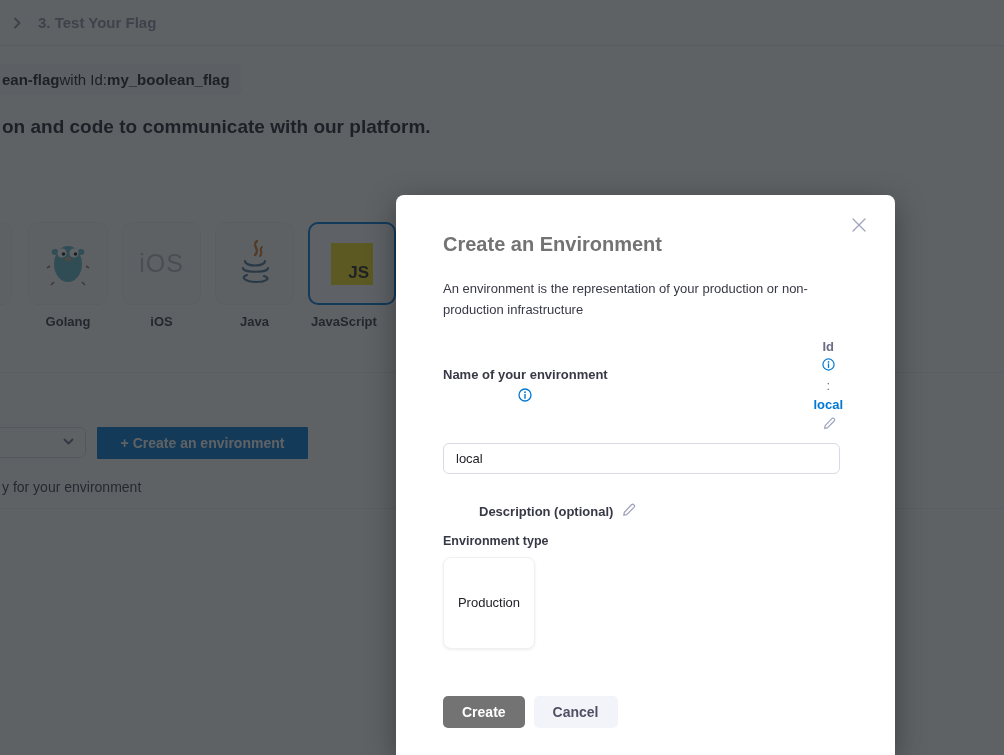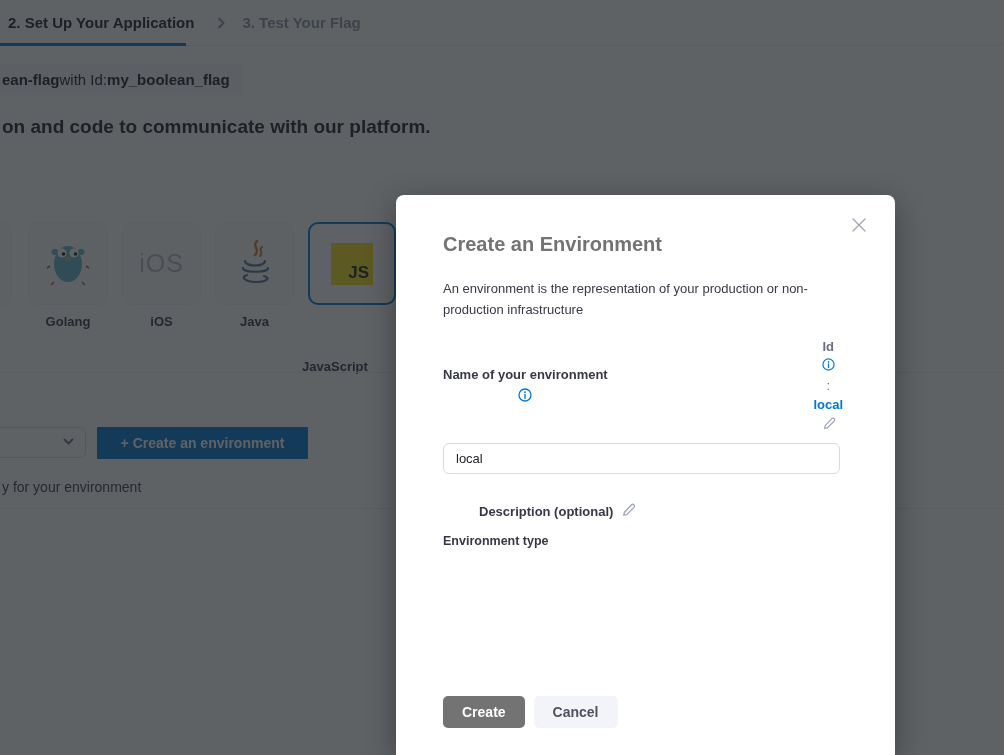--- a/index.html
+++ b/index.html
@@ -77,10 +77,6 @@
   <div class="page">
 
     <div class="topnav">
-      <div class="tab-active">
-        <span>2. Set Up Your Application</span>
-        <span class="underline"></span>
-      </div>
       <span class="step-chevron">
         <svg width="14" height="14" viewBox="0 0 14 14">
             <path d="M5 2.5 L9.5 7 L5 11.5" fill="none" stroke="#9293a5" stroke-width="2" stroke-linecap="round" stroke-linejoin="round"></path>

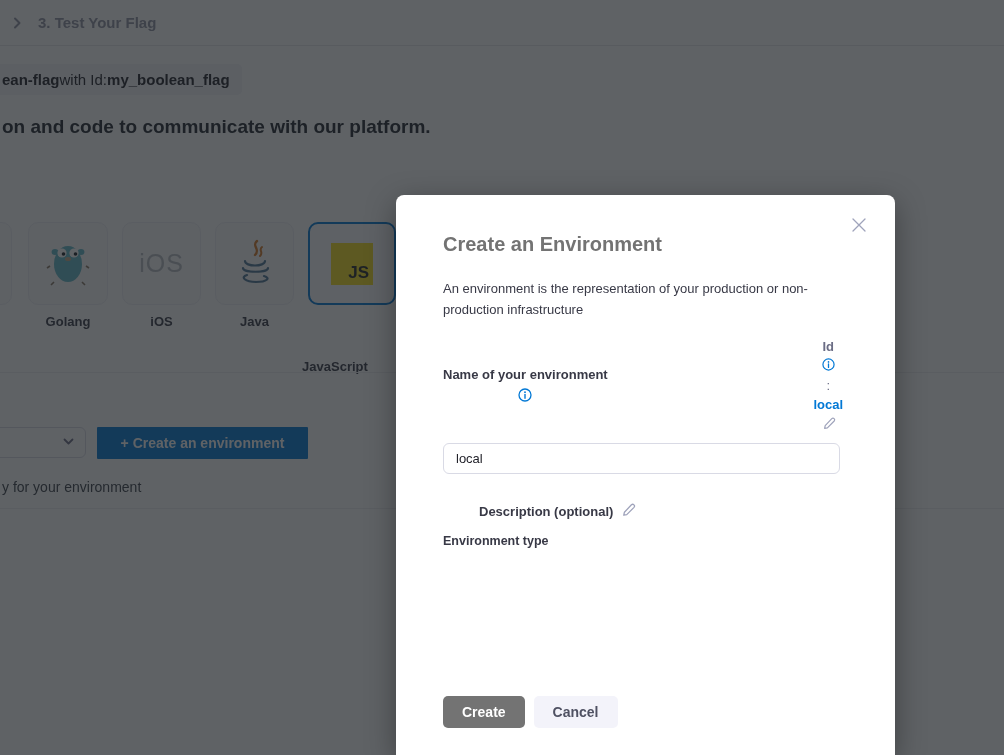--- a/index.html
+++ b/index.html
@@ -132,7 +132,7 @@
     <div class="sdk-label" style="left:28px; width:80px;">Golang</div>
     <div class="sdk-label" style="left:122px; width:79px;">iOS</div>
     <div class="sdk-label" style="left:215px; width:79px;">Java</div>
-    <div class="sdk-label" style="left:291px; width:88px;margin-top:45px;">JavaScript</div>
+    <div class="sdk-label" style="left:300px; width:88px;">JavaScript</div>
 
     <div class="divider" style="top:372px;"></div>
 

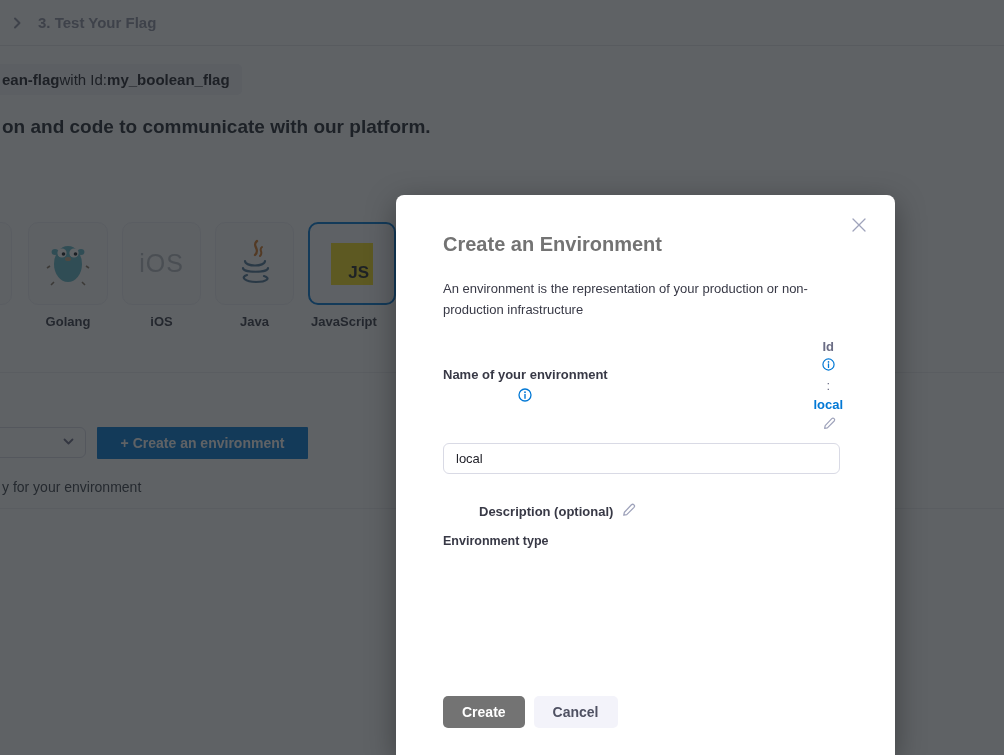--- a/index.html
+++ b/index.html
@@ -210,6 +210,9 @@
       <div class="envtype-label">Environment type</div>
 
       <div class="envtype-cards">
+        <div class="env-card plain">
+          <span>Production</span>
+        </div>
       </div>
     </div>
 

